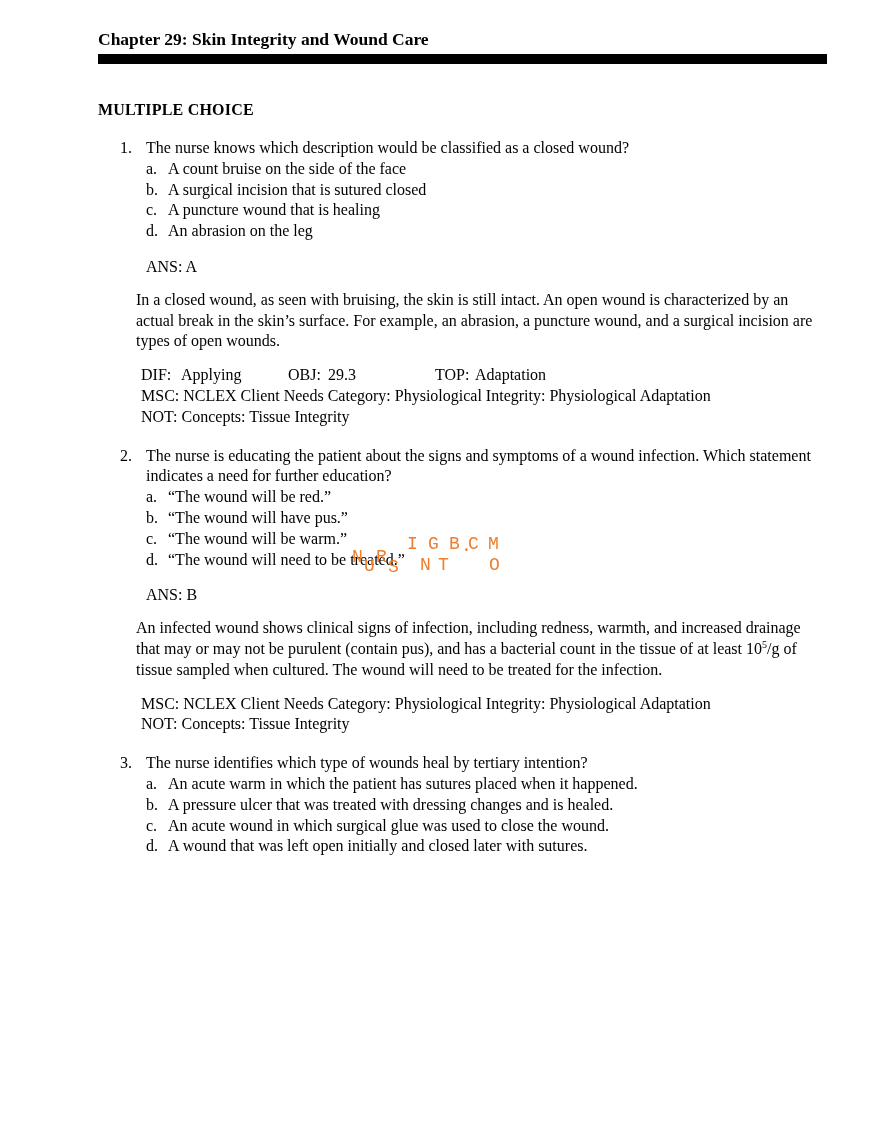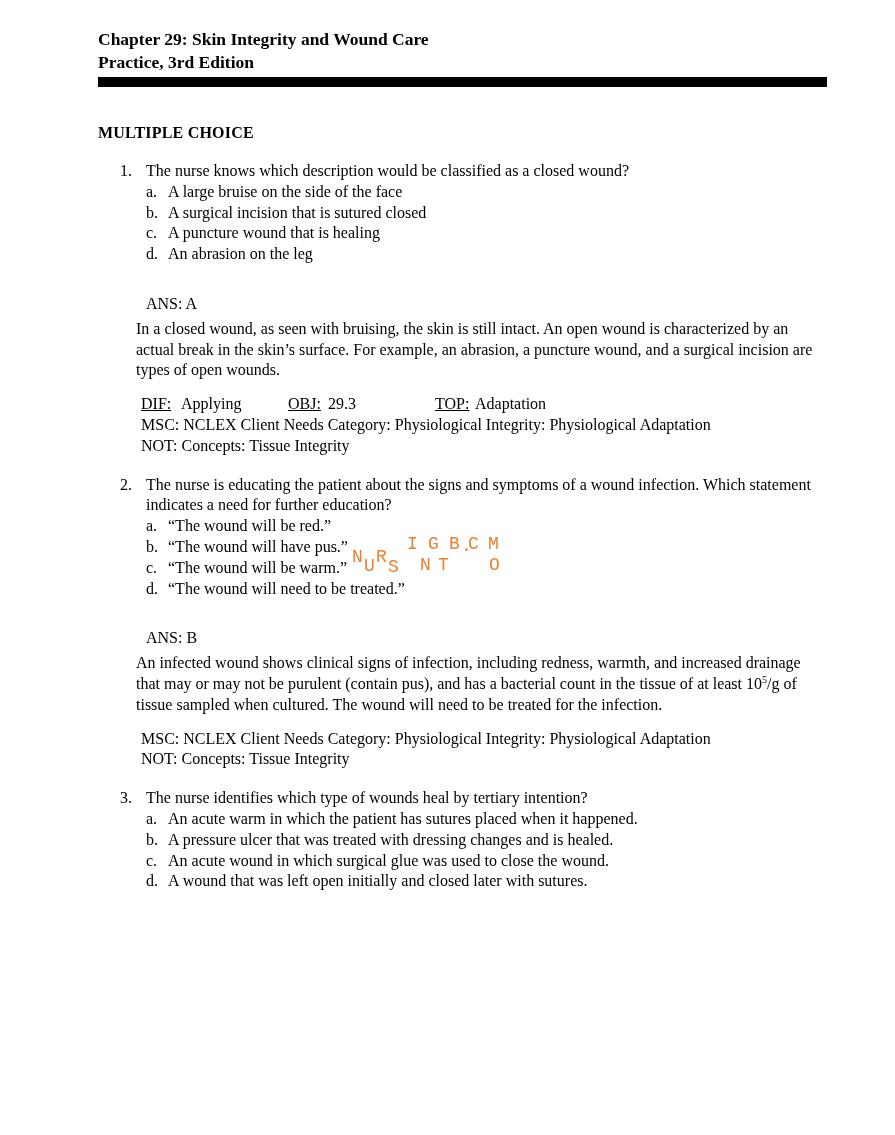--- a/index.html
+++ b/index.html
@@ -76,7 +76,6 @@
 
   <header>
     <div class="h-line">Chapter 29: Skin Integrity and Wound Care</div>
-    <div class="h-line">Practice, 3rd Edition</div>
     <div class="rule"></div>
   </header>
 

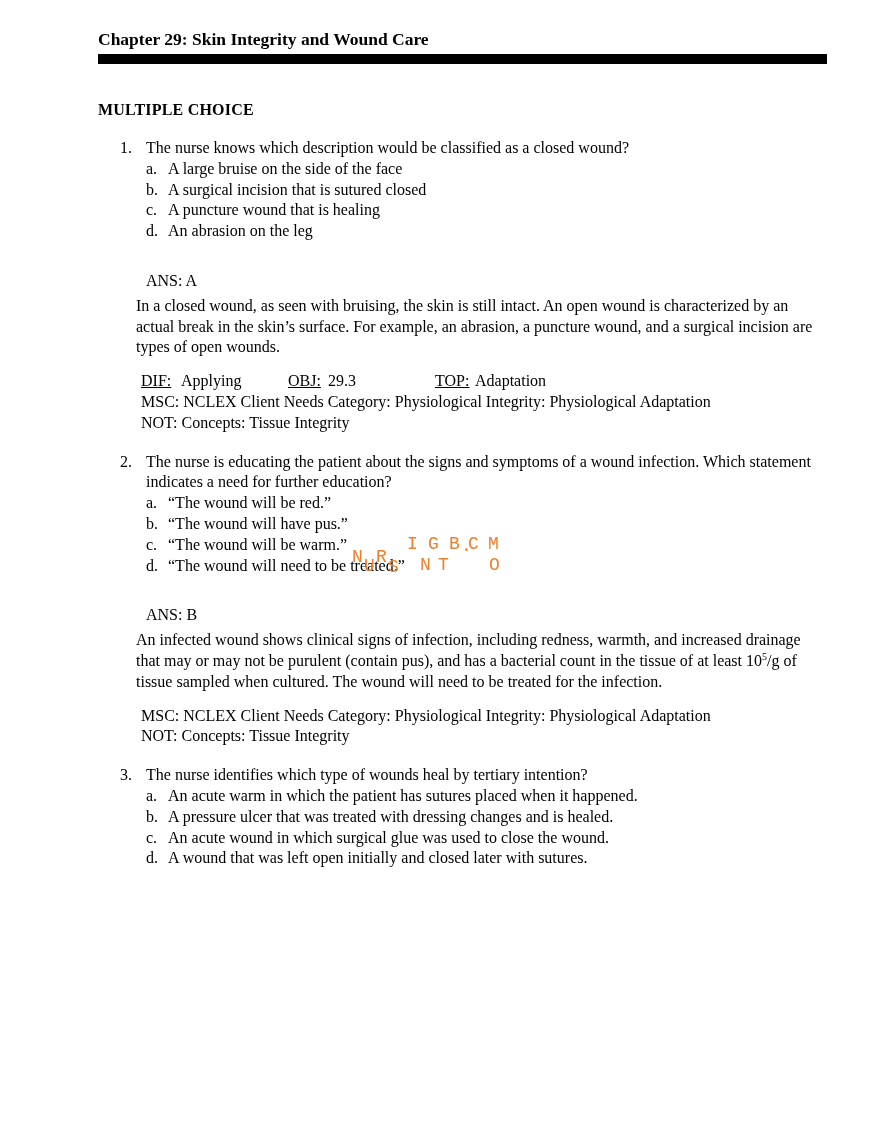--- a/index.html
+++ b/index.html
@@ -88,7 +88,7 @@
     </div>
     <div class="opt">
       <span class="opt-letter">a.</span>
-      <span class="opt-text">A large bruise on the side of the face</span>
+      <span class="opt-text">A count bruise on the side of the face</span>
     </div>
     <div class="opt">
       <span class="opt-letter">b.</span>

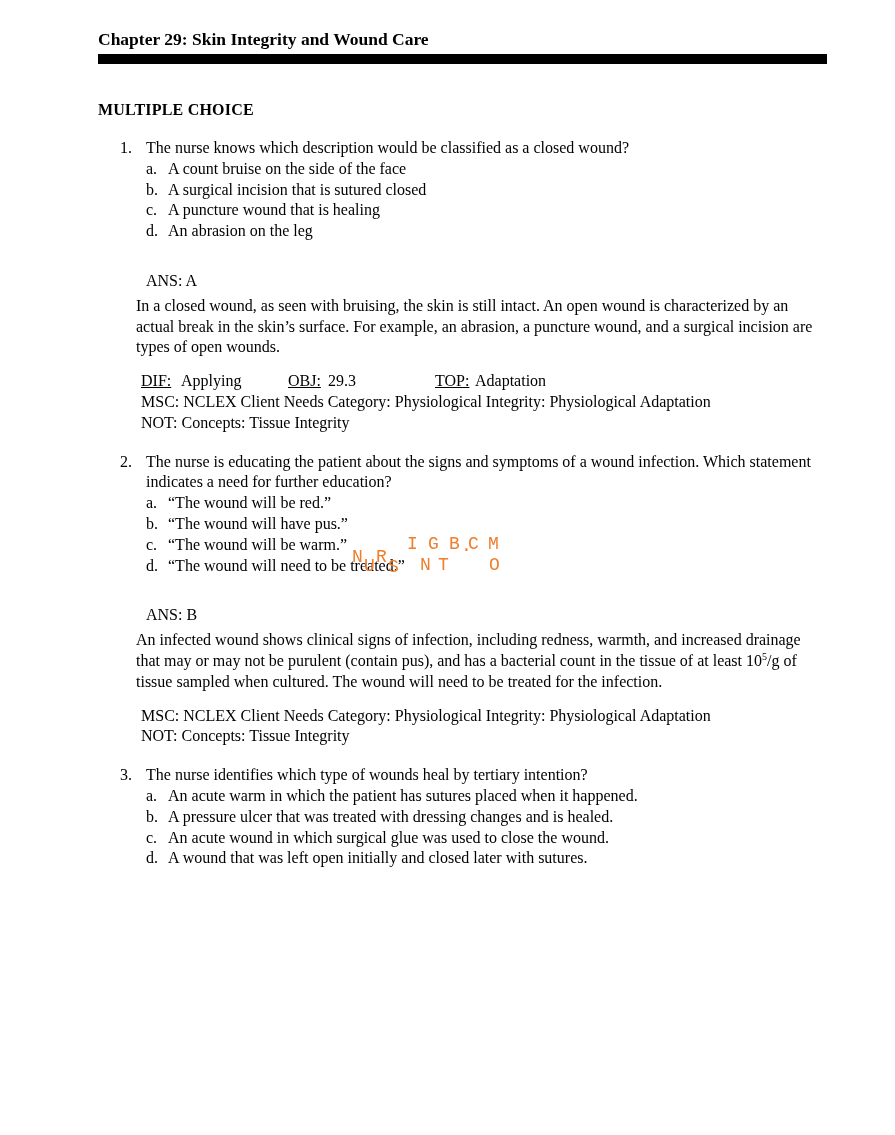--- a/index.html
+++ b/index.html
@@ -47,7 +47,7 @@
   .opt-letter { width: 22px; flex: none; }
   .opt-text { width: 668px; }
 
-  .ans { margin: 29px 0 0 48px; }
+  .ans { margin: 15px 0 0 48px; }
   p { margin: 0; }
   .rationale { margin: 4px 0 0 38px; width: 690px; }
   .rationale sup { font-size: 10px; line-height: 0; }

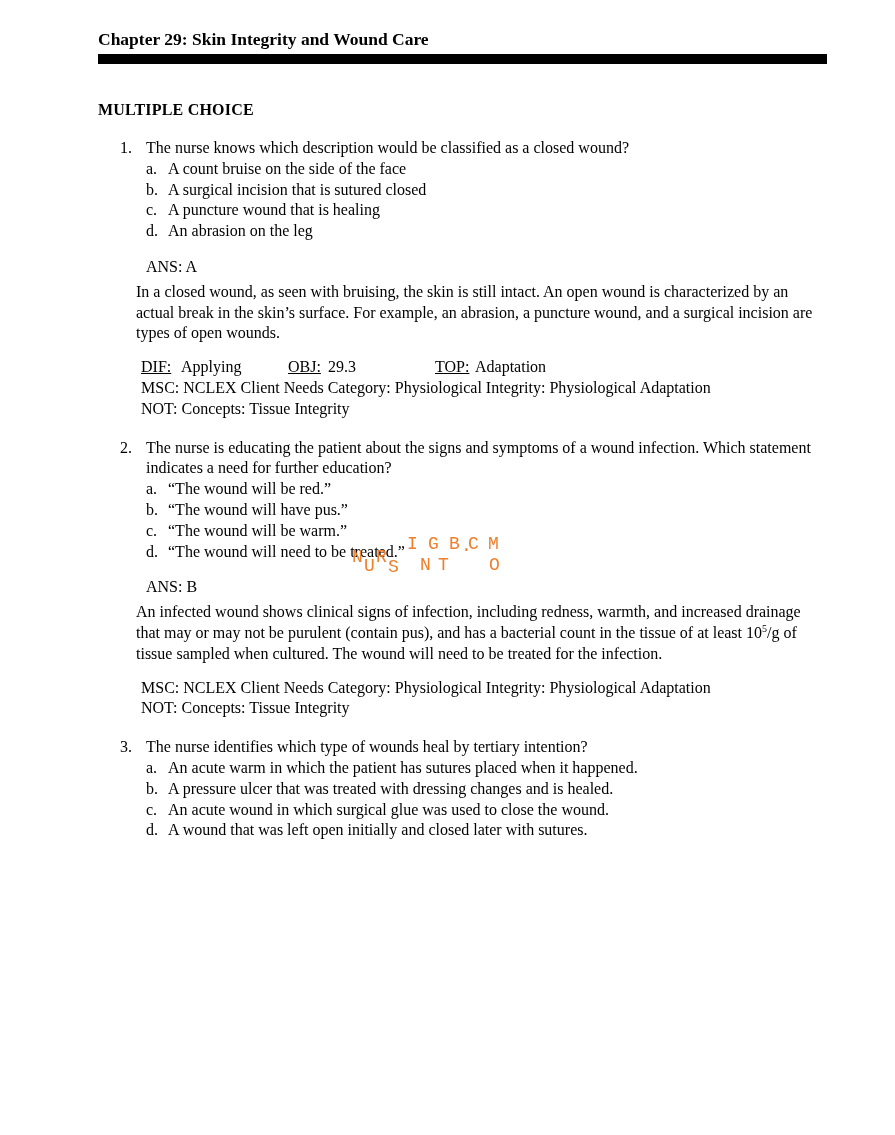--- a/index.html
+++ b/index.html
@@ -49,7 +49,7 @@
 
   .ans { margin: 15px 0 0 48px; }
   p { margin: 0; }
-  .rationale { margin: 4px 0 0 38px; width: 690px; }
+  .rationale { margin: 12px 0 0 38px; width: 690px; }
   .rationale sup { font-size: 10px; line-height: 0; }
 
   .tags { margin: 13px 0 0 43px; }

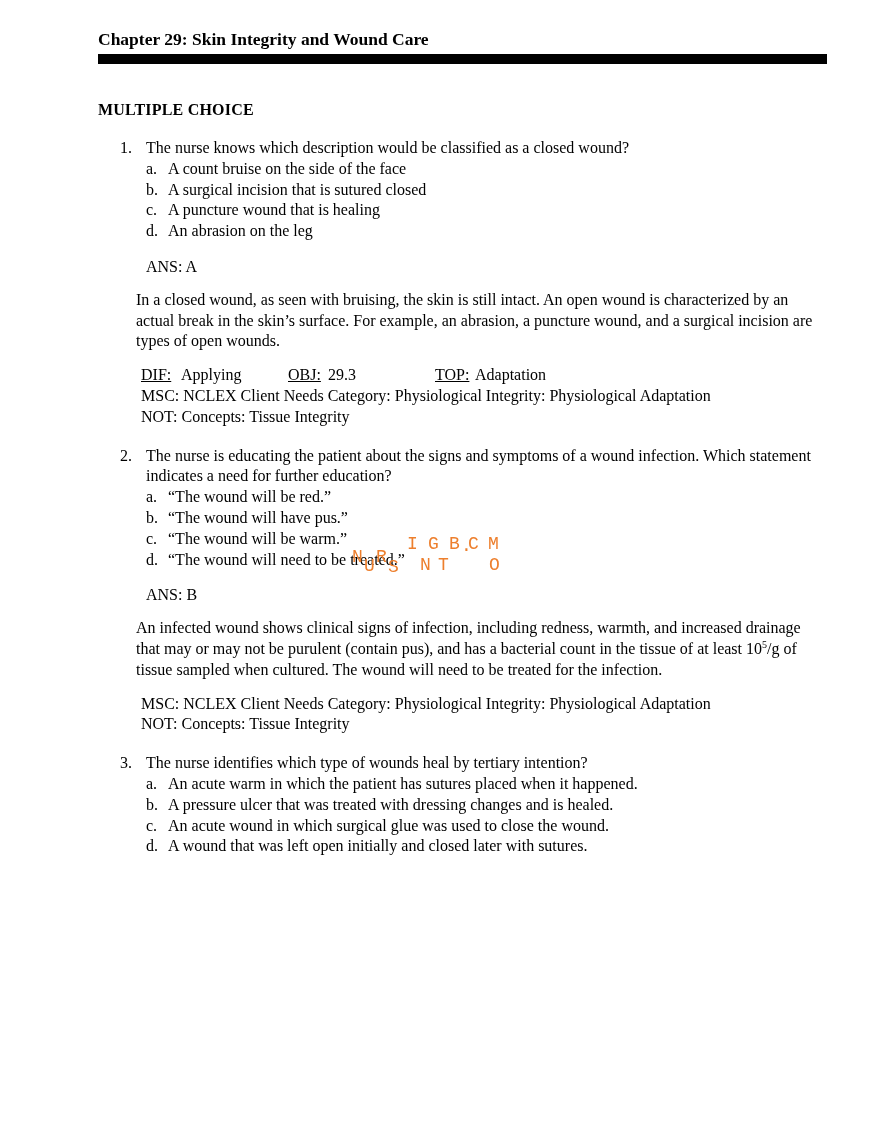--- a/index.html
+++ b/index.html
@@ -56,7 +56,7 @@
   .tag-row { }
   .tag-pair { display: inline-block; }
   .tag-pair.w1, .tag-pair.w2 { width: 147px; }
-  .tag-label { display: inline-block; width: 40px; text-decoration: underline; }
+  .tag-label { display: inline-block; width: 40px; }
   .tag-line { }
 
   

